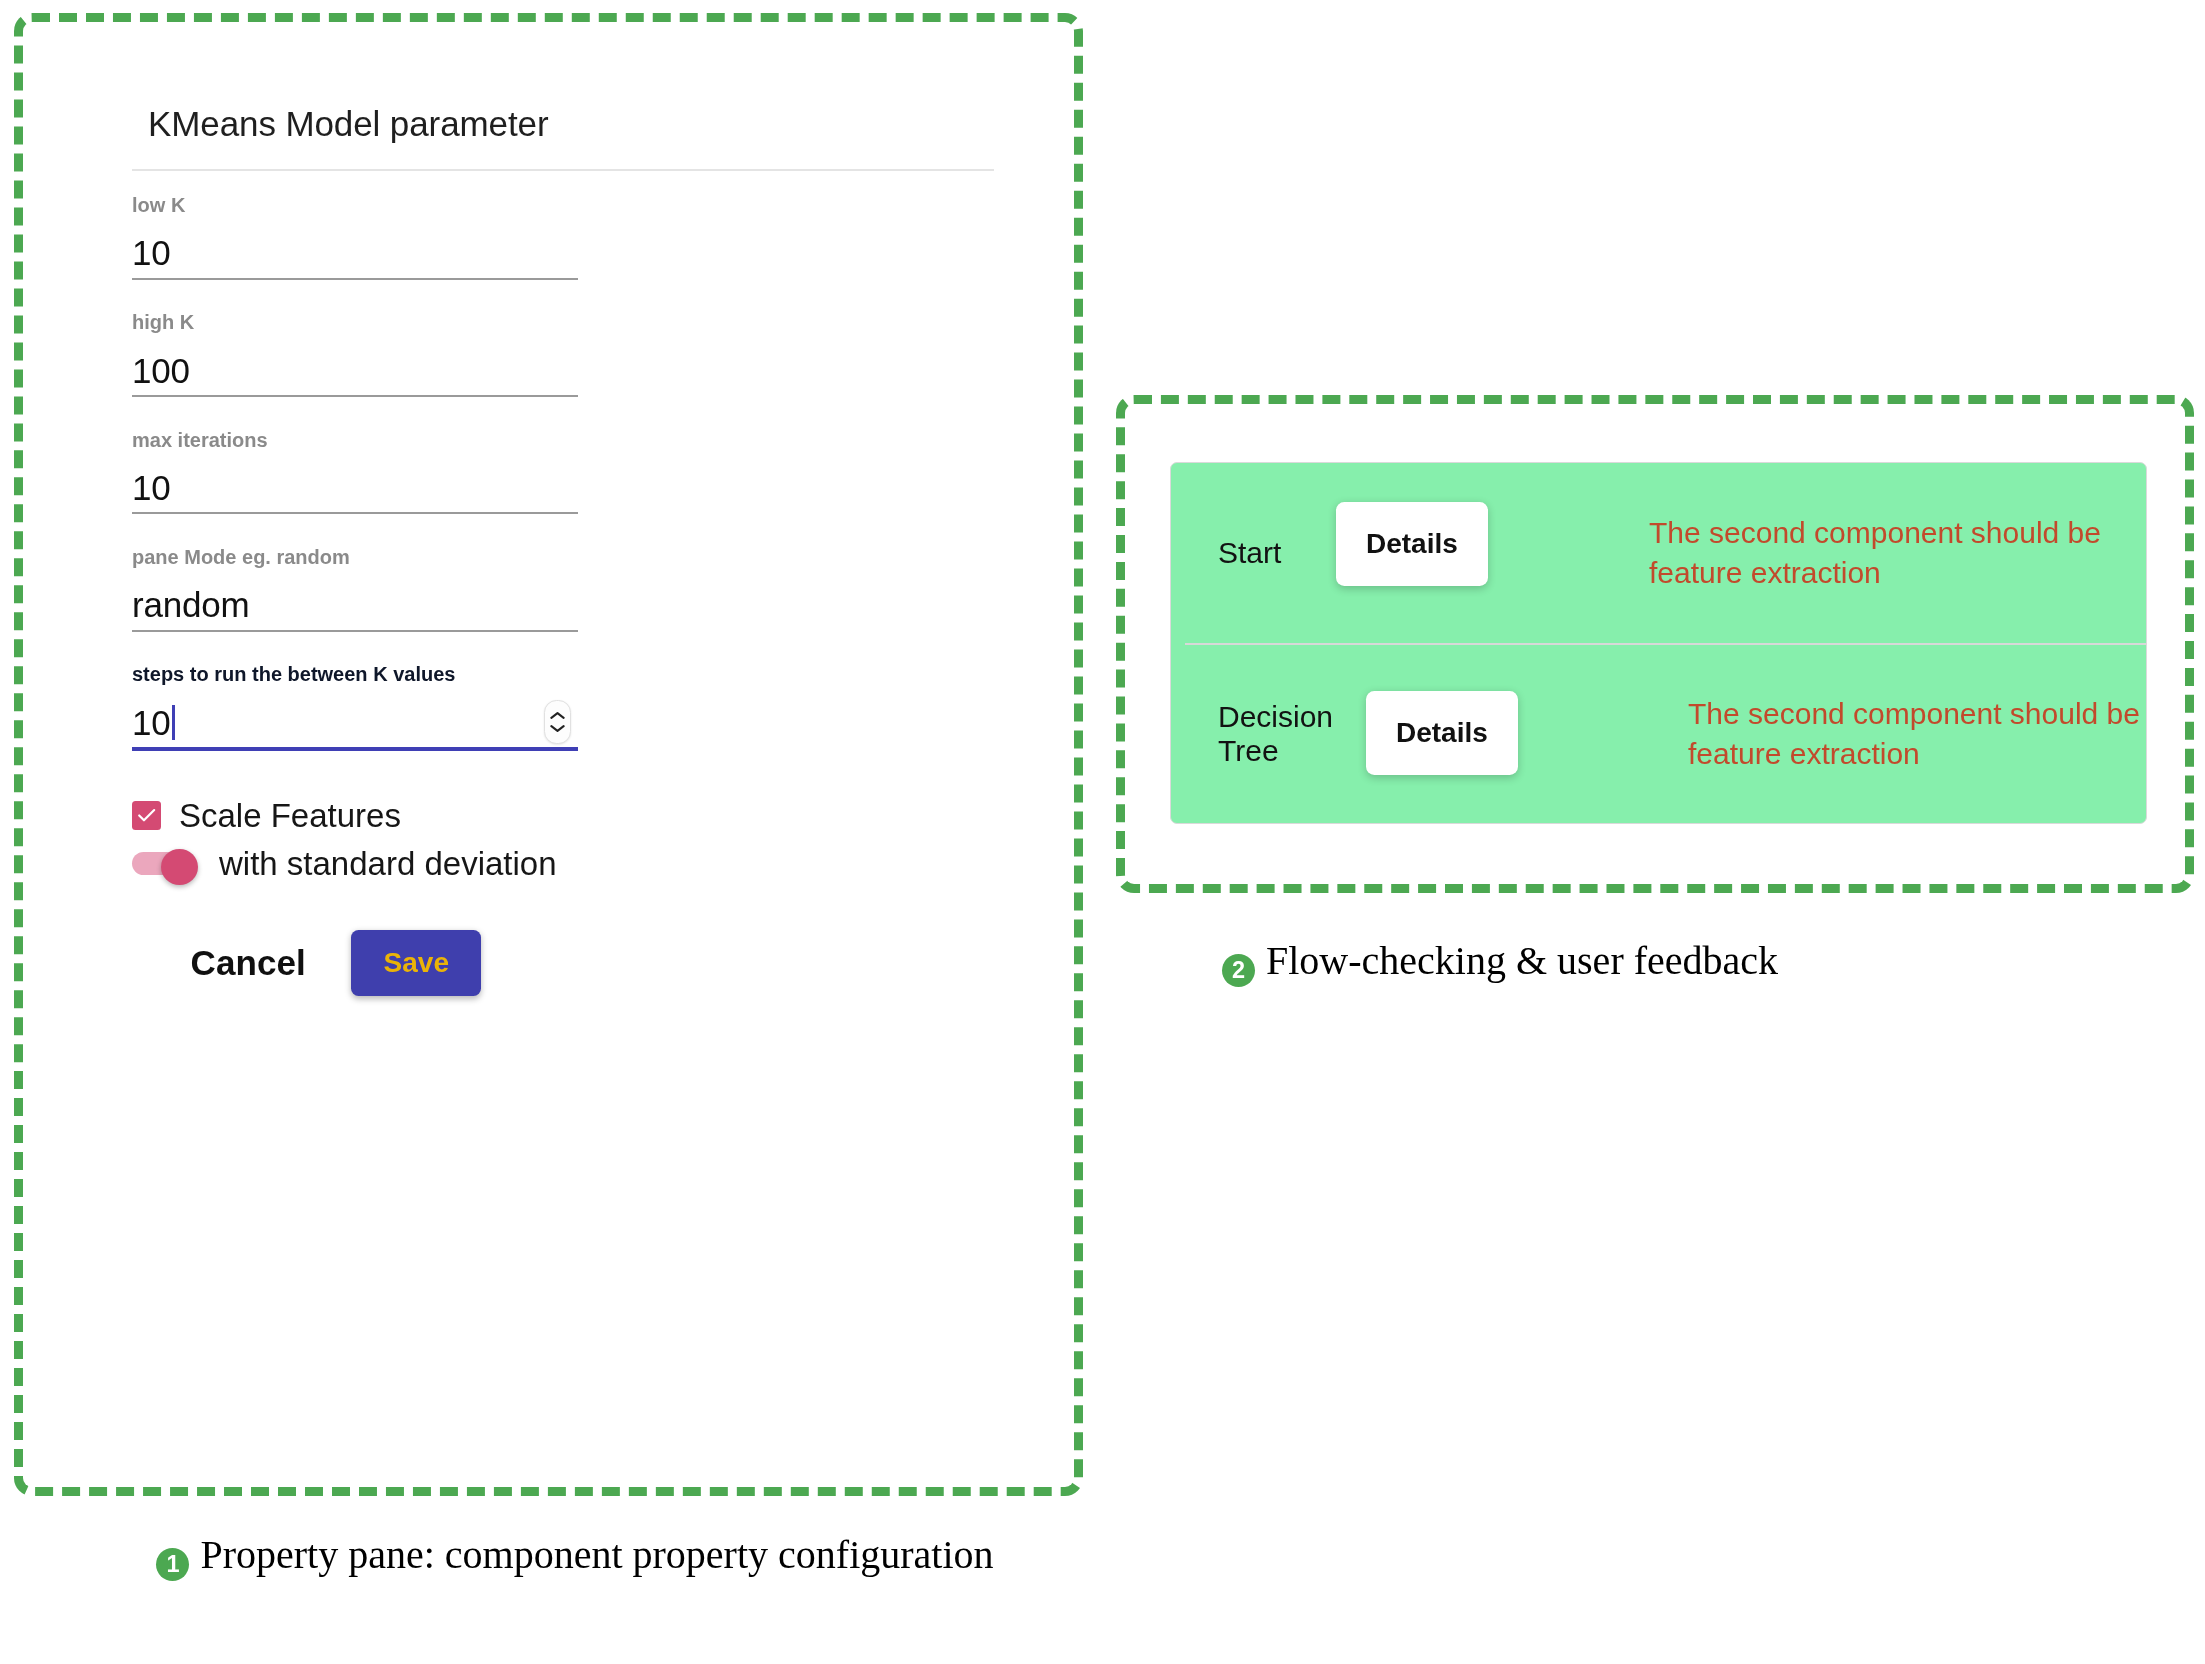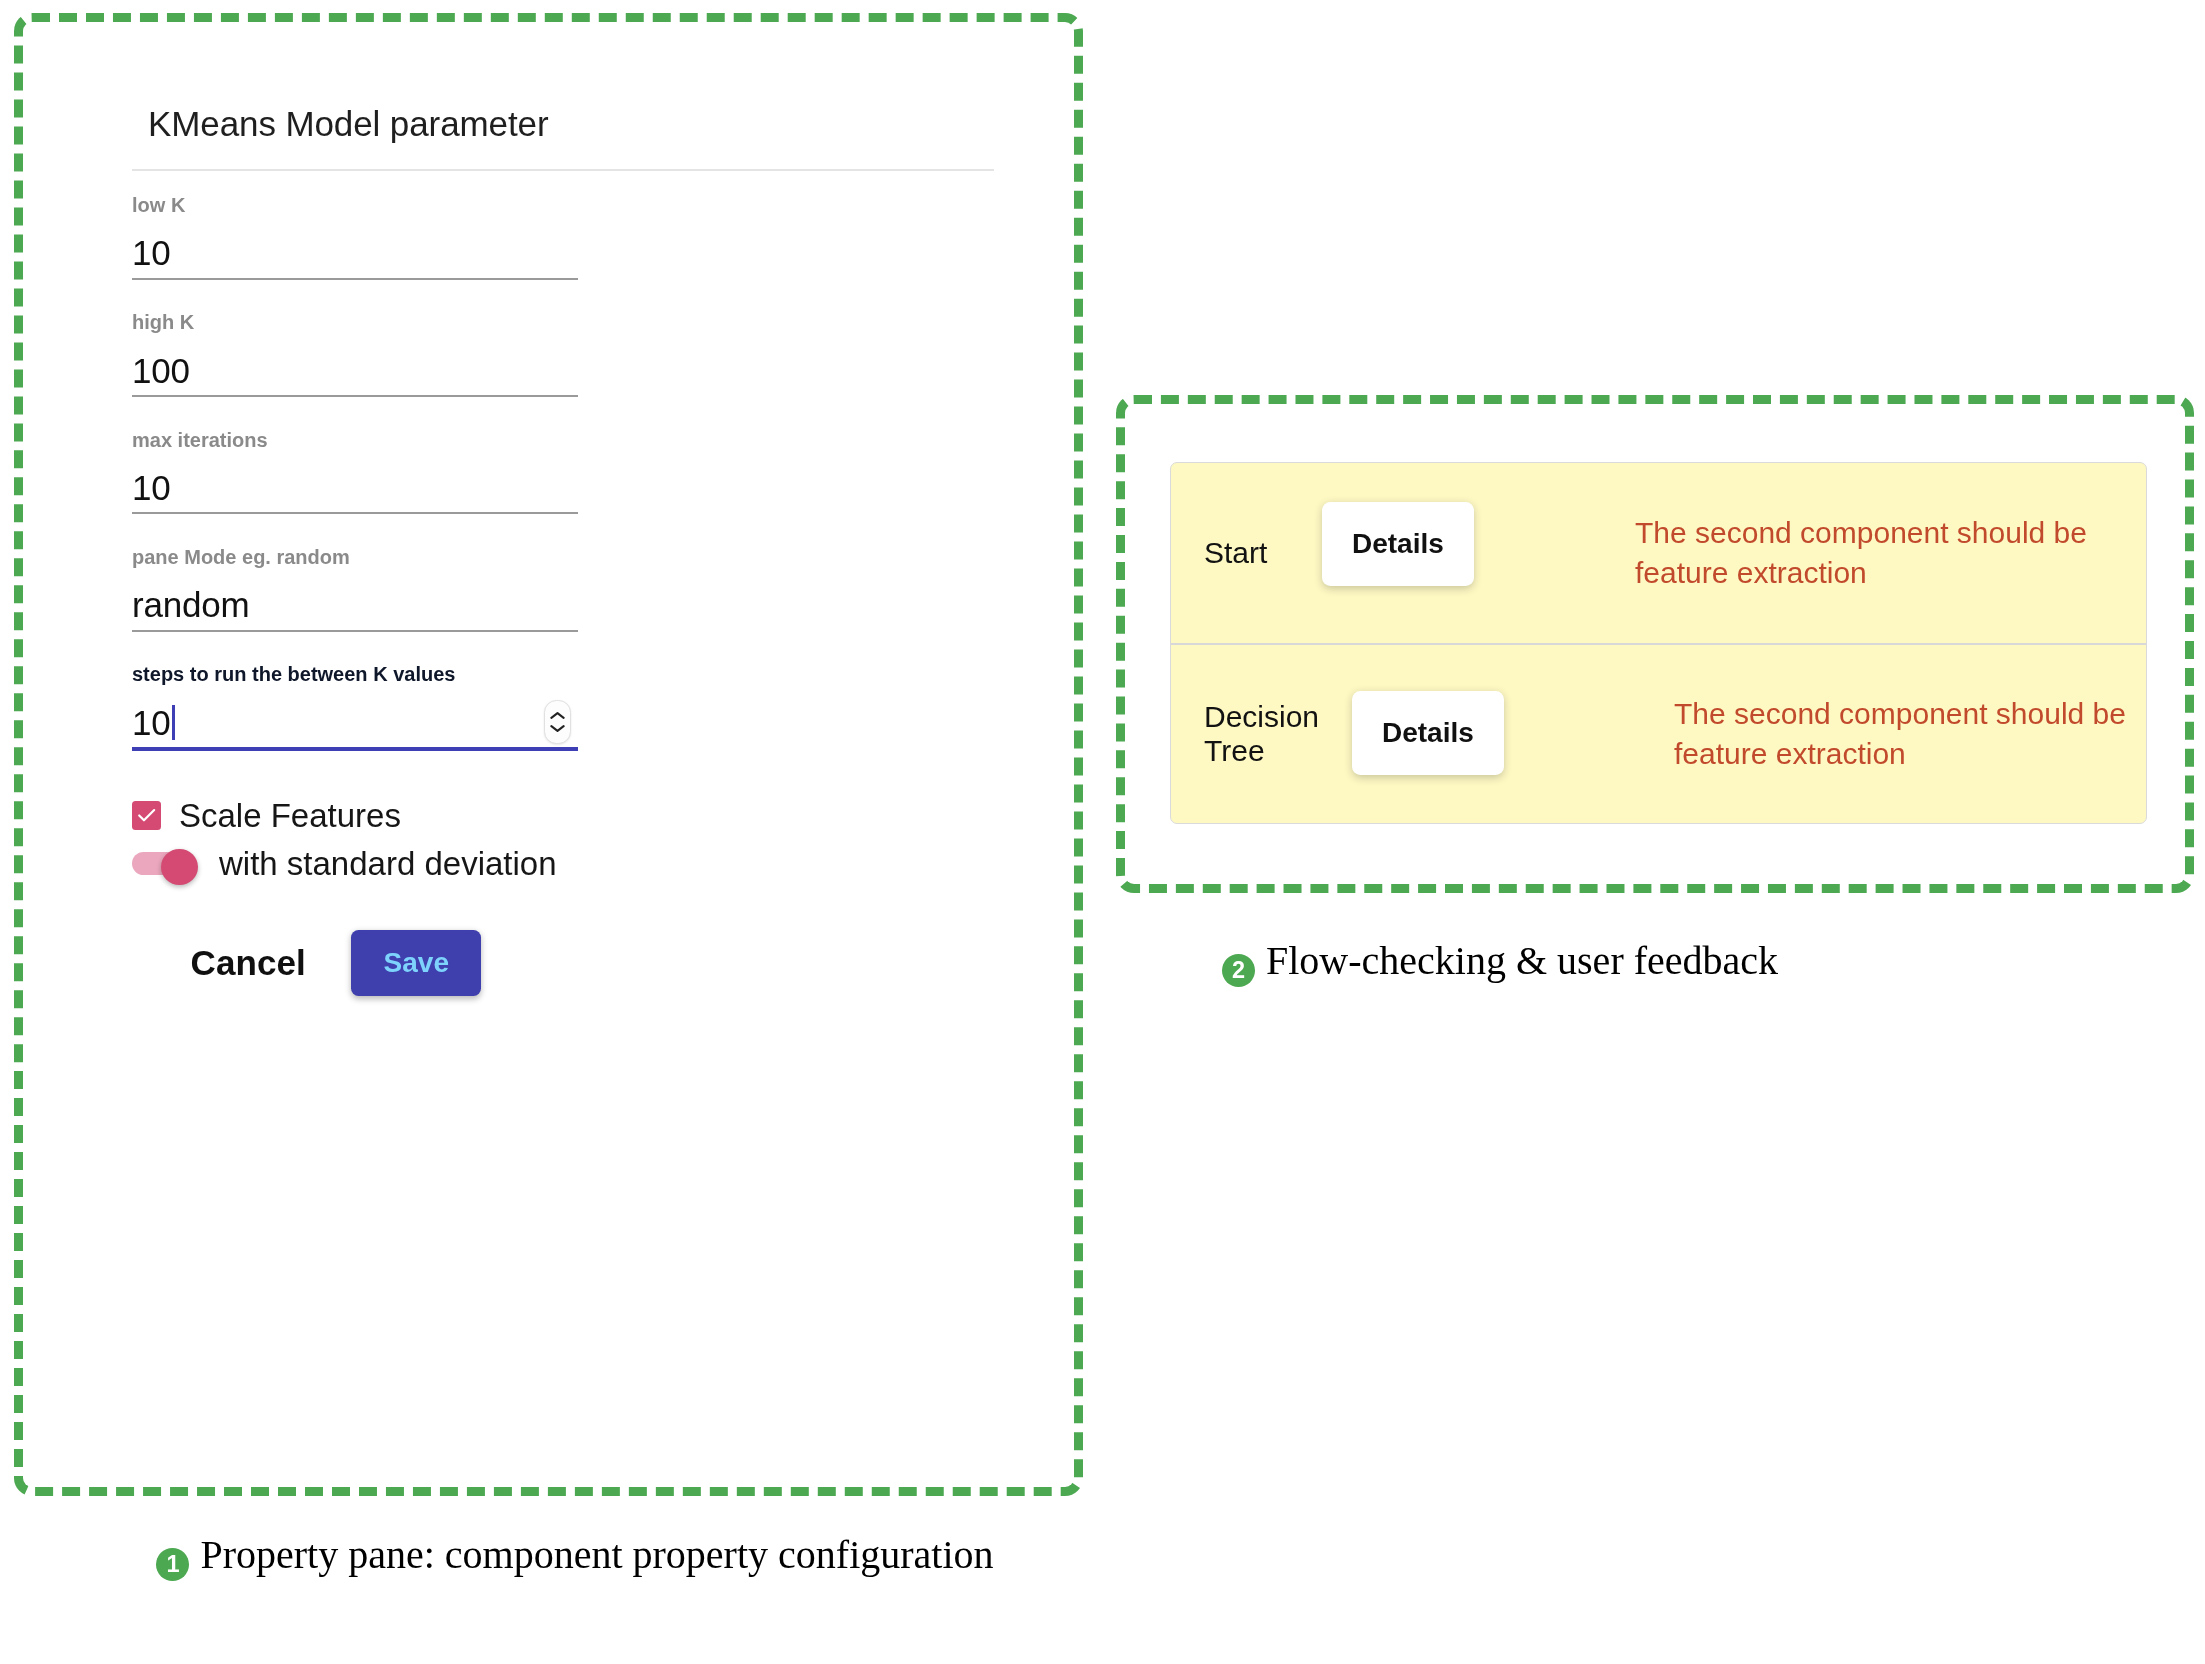--- a/index.html
+++ b/index.html
@@ -200,10 +200,11 @@
     top: 462px;
     width: 977px;
     box-sizing: border-box;
-    background: #fef9c3;
+    background: #86efac;
     border: 1.4px solid #dadada;
     border-radius: 7px;
     overflow: visible;
+    padding-left: 14px;
   }
   .flow-row {
     position: relative;

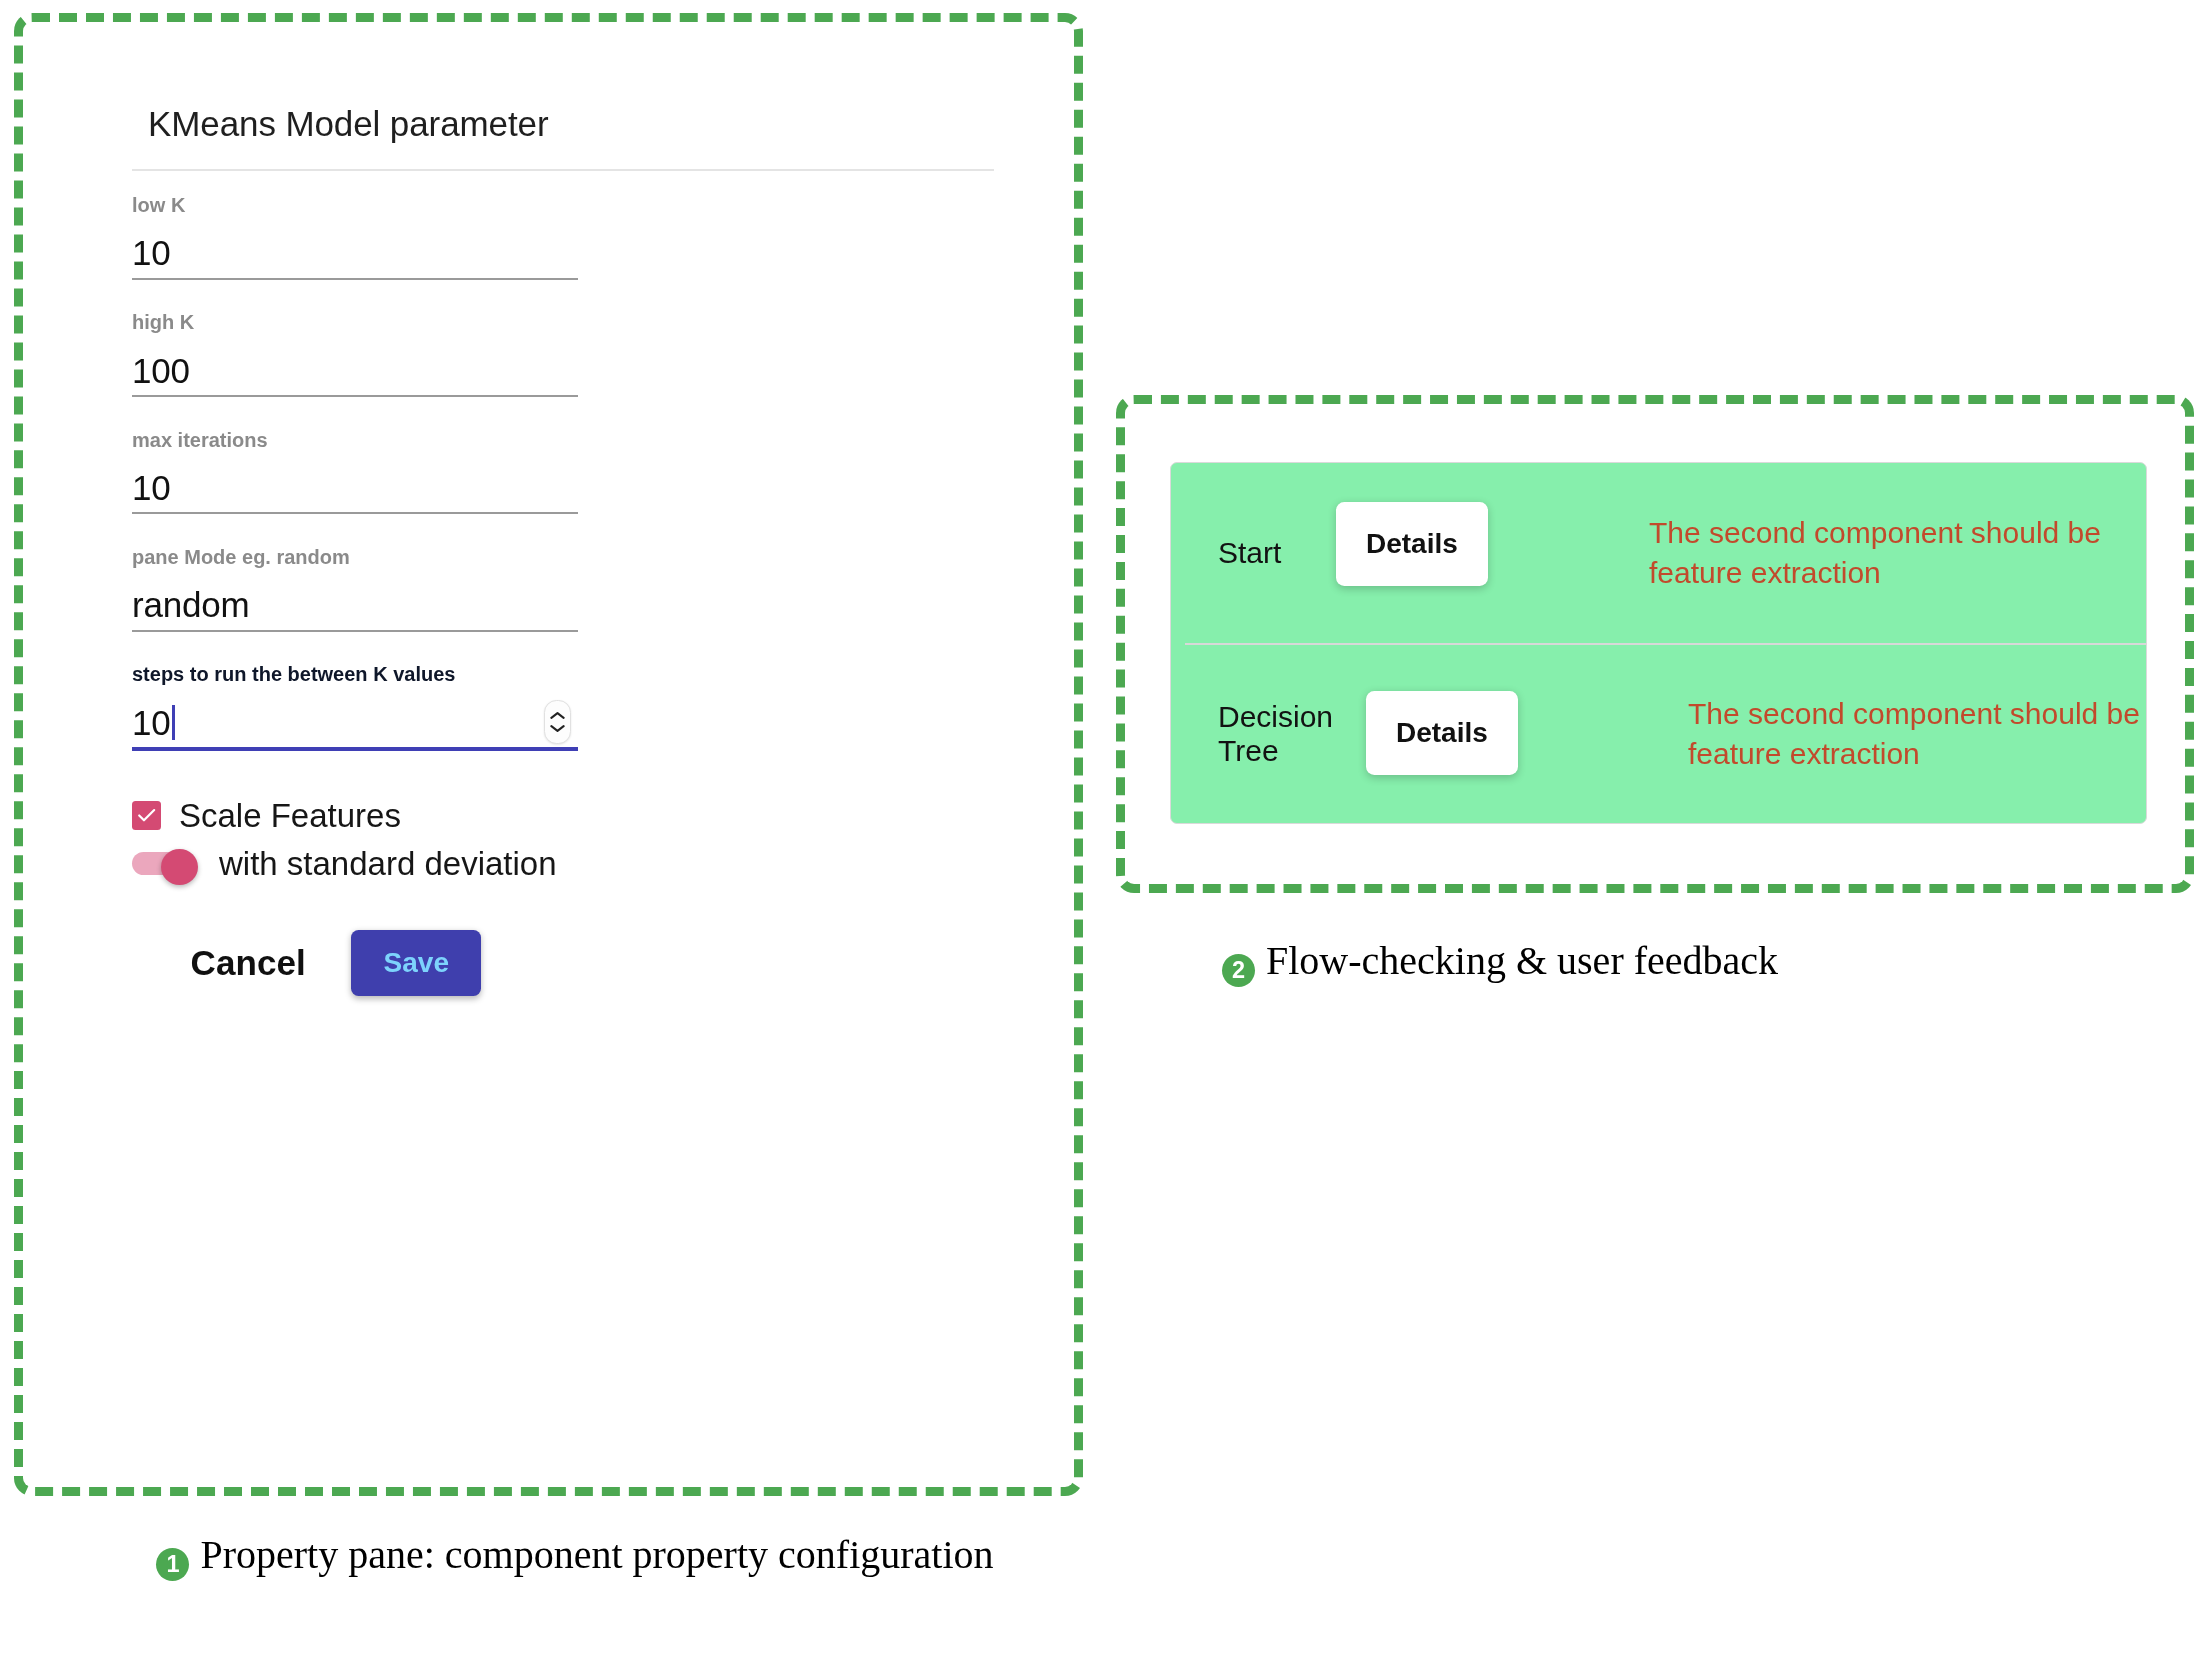--- a/index.html
+++ b/index.html
@@ -181,7 +181,7 @@
   .btn-save {
     font-size: 28px;
     font-weight: bold;
-    color: #7dd3fc;
+    color: #eab308;
     background: #3F3FAD;
     border: none;
     border-radius: 7.6px;

